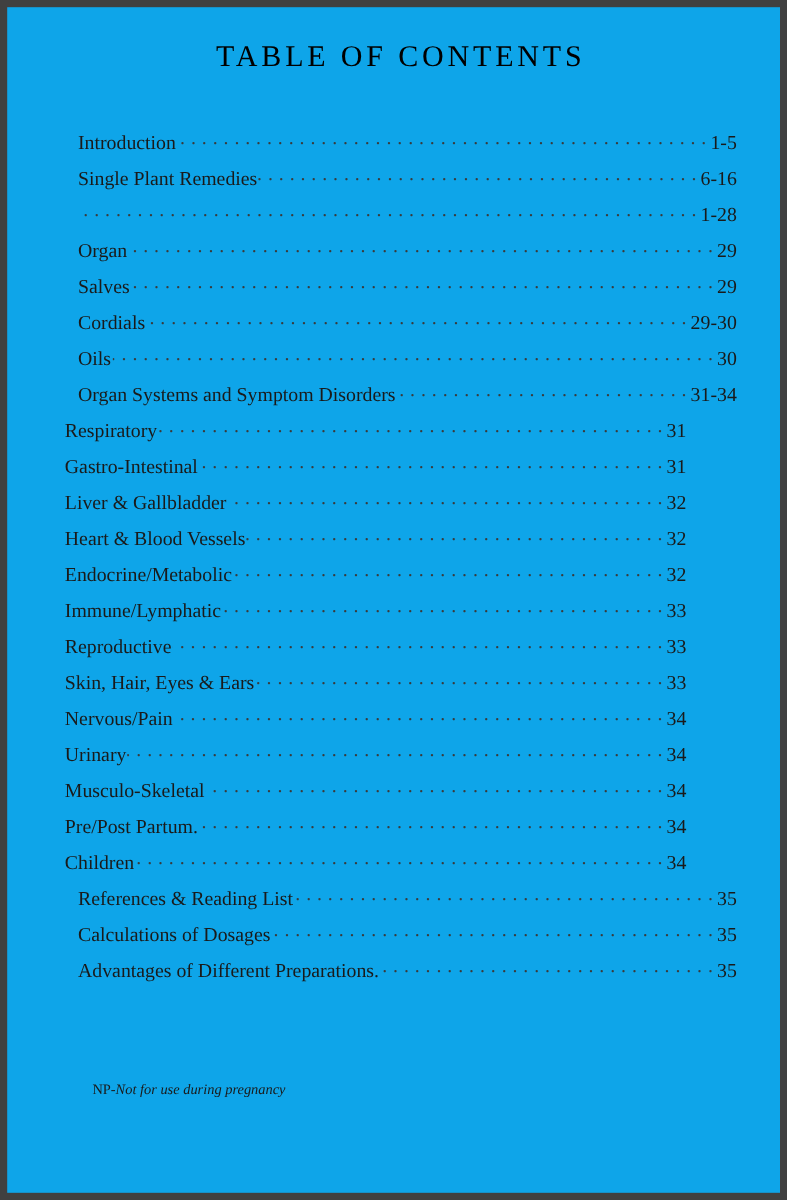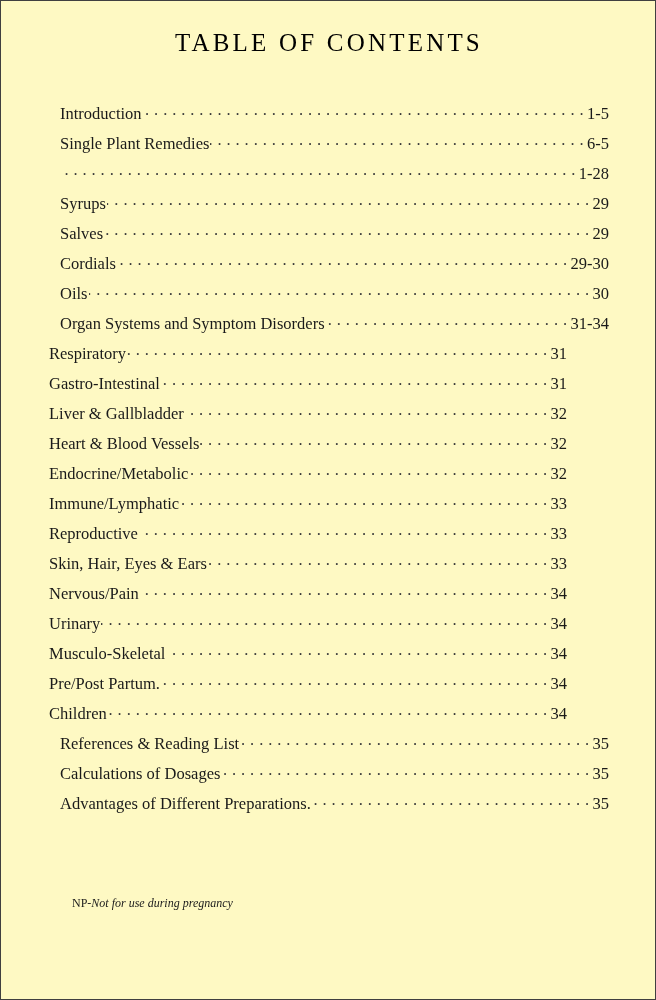--- a/index.html
+++ b/index.html
@@ -14,8 +14,8 @@
     width: 656px;
     height: 1000px;
     margin: 0;
-    background: #fef9c3;
-    border: 1px solid #404040;
+    background: #0ea5e9;
+    border: 6px solid #404040;
     box-sizing: border-box;
     font-family: "Liberation Serif", "DejaVu Serif", serif;
     color: #1a1a1a;

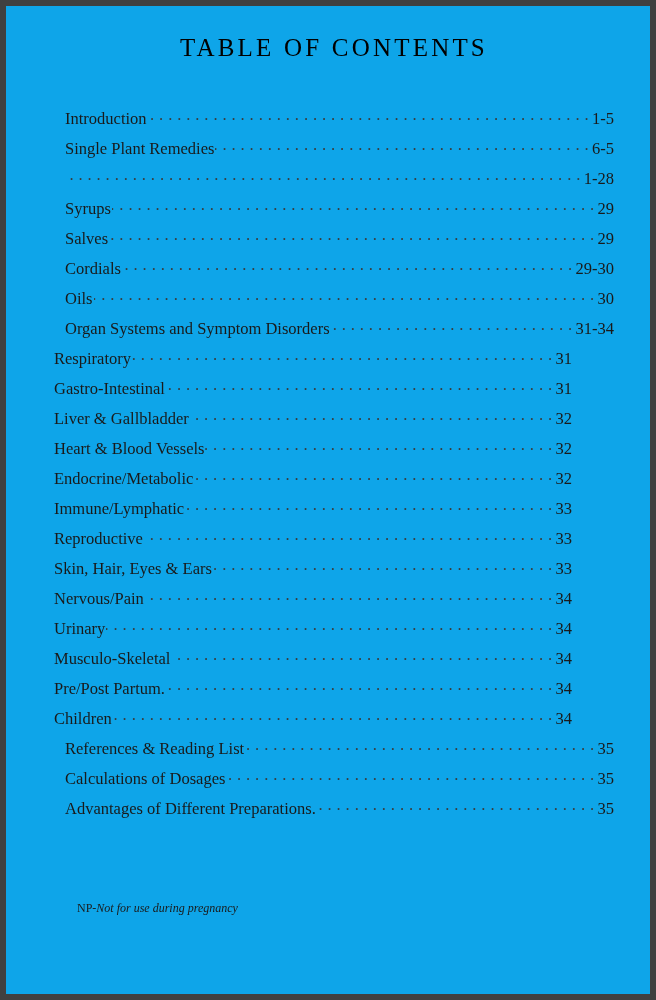--- a/index.html
+++ b/index.html
@@ -131,7 +131,7 @@
       <div class="toc-row level-main">
         <span class="entry-label">Single Plant Remedies</span>
         <span class="entry-leader"></span>
-        <span class="entry-page">6-5</span>
+        <span class="entry-page">6-16</span>
       </div>
       <div class="toc-row level-main">
         <span class="entry-leader"></span>

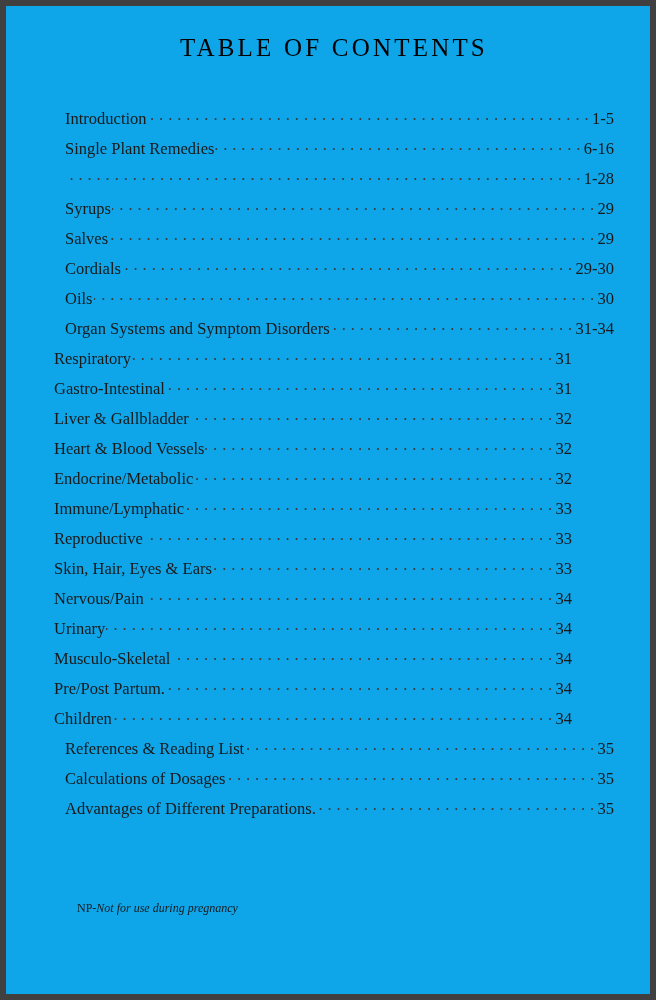--- a/index.html
+++ b/index.html
@@ -138,7 +138,7 @@
         <span class="entry-page">1-28</span>
       </div>
       <div class="toc-row level-main">
-        <span class="entry-label">Syrups</span>
+        <span class="entry-label">Organ</span>
         <span class="entry-leader"></span>
         <span class="entry-page">29</span>
       </div>

